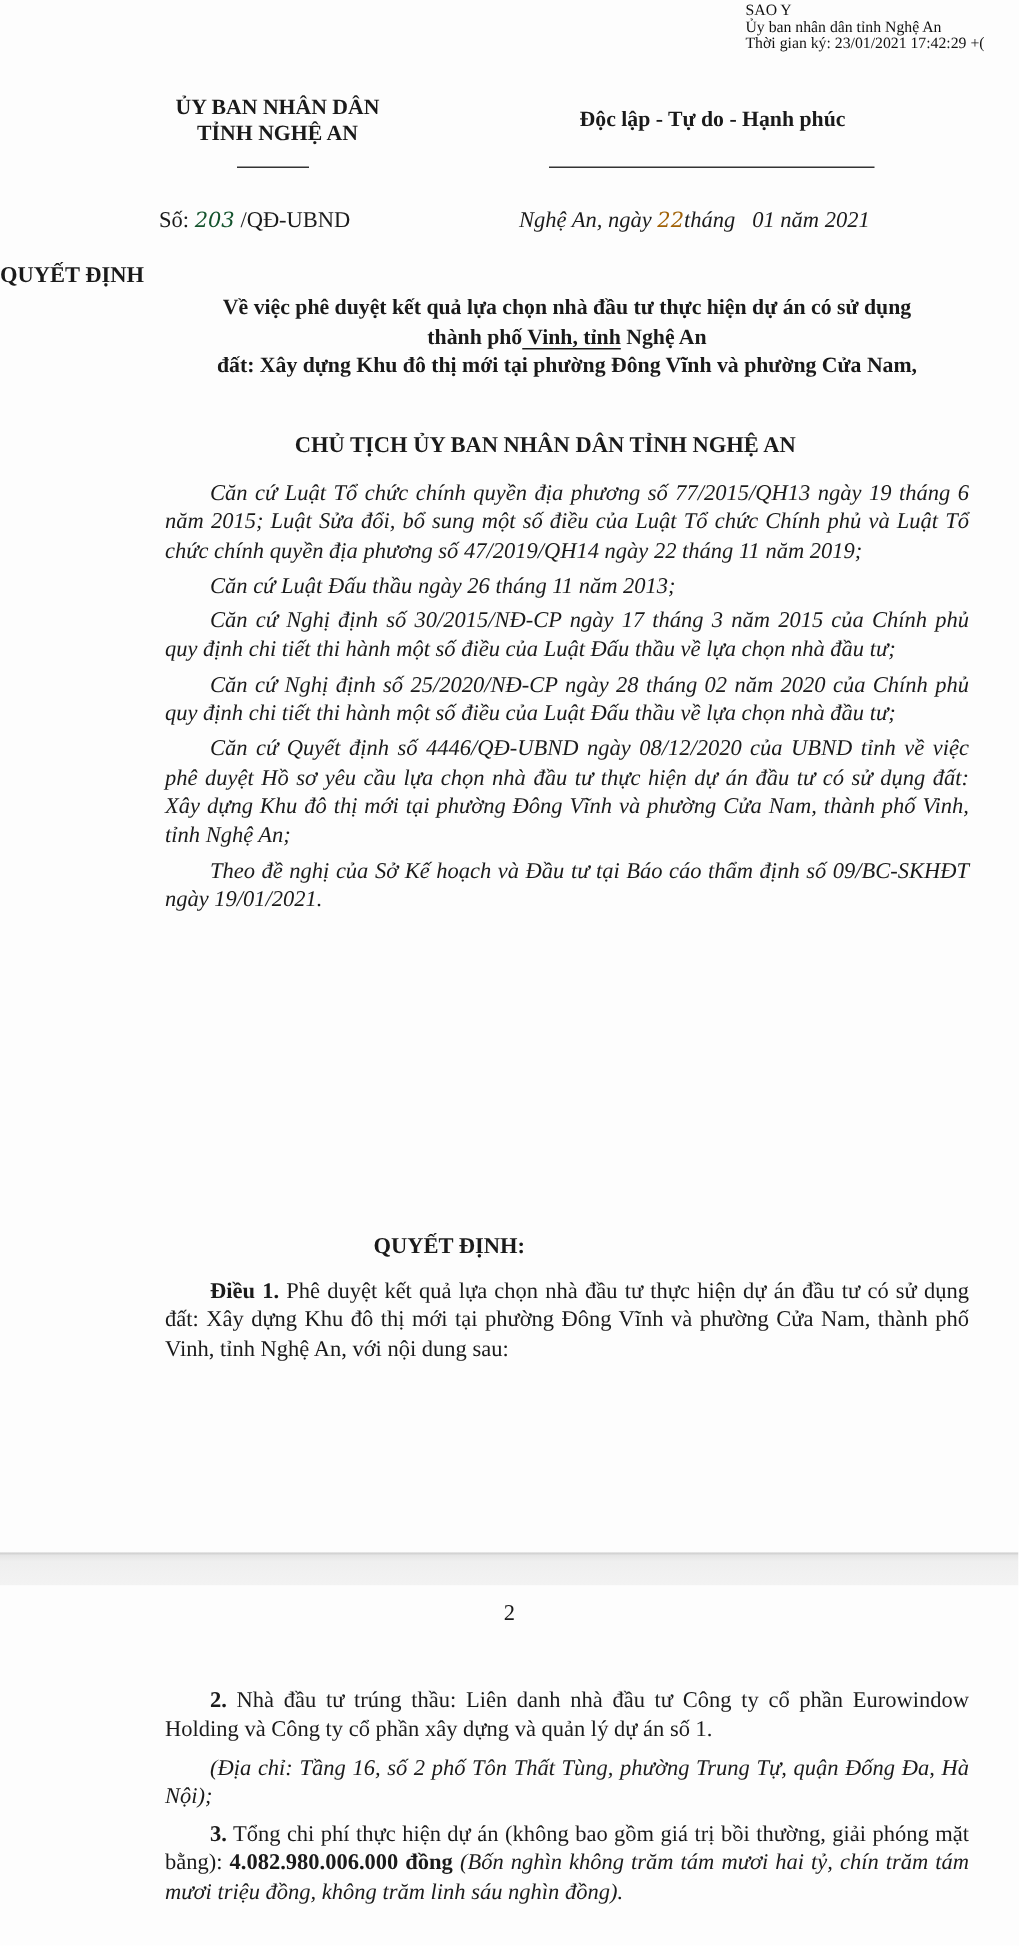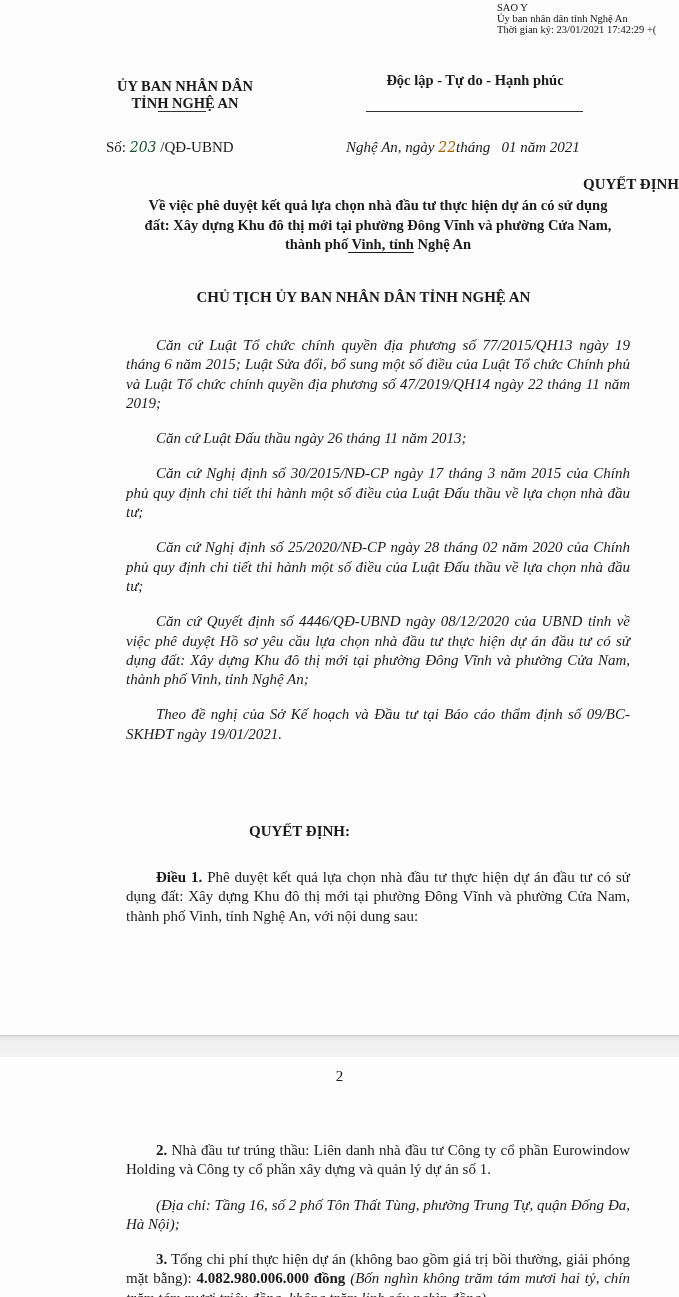--- a/index.html
+++ b/index.html
@@ -30,7 +30,7 @@
       white-space: nowrap;
     }
     .hdr-left {
-      position: absolute; left: 100px; top: 78px; width: 170px; text-align: center;
+      position: absolute; left: 100px; top: 64px; width: 170px; text-align: center;
       font-weight: bold; font-size: 14.5px; line-height: 17px;
     }
     .hdr-right {

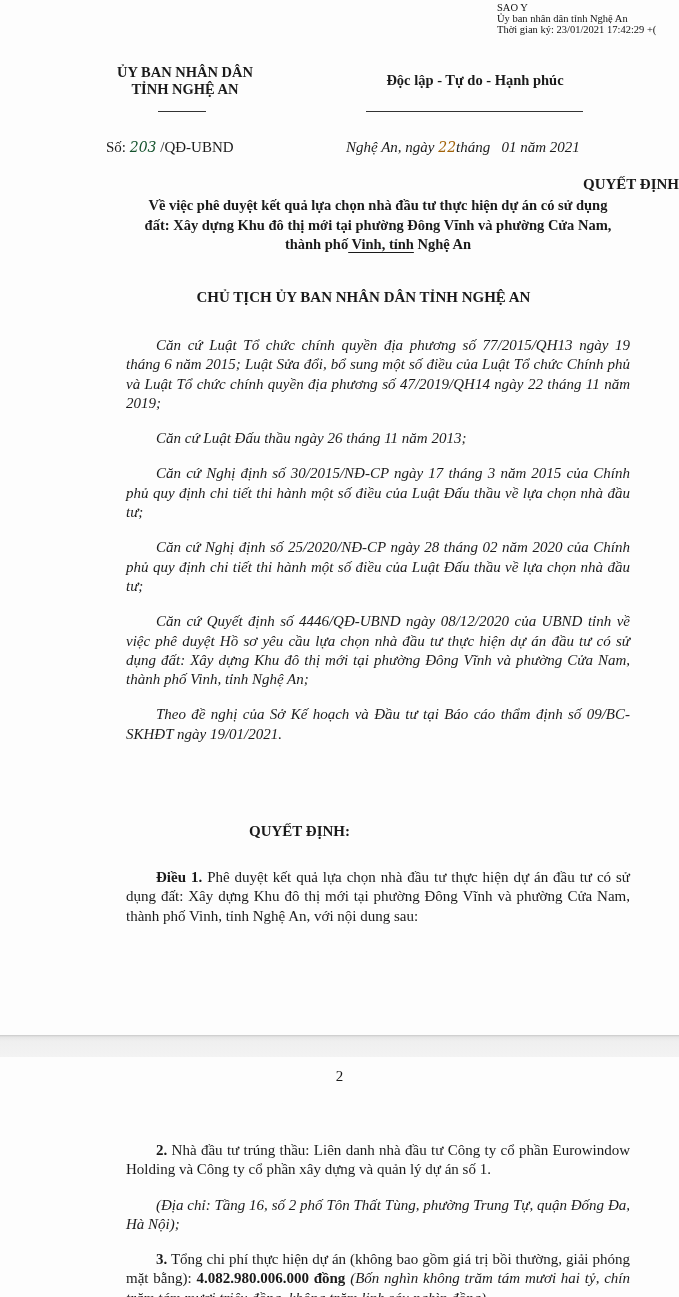--- a/index.html
+++ b/index.html
@@ -48,7 +48,7 @@
     }
     .date-line .hand { font-family: "DejaVu Serif", serif; color: #a16207; font-size: 14px; }
     .title {
-      position: absolute; left: 0; top: 175px; width: 679px; text-align: right;
+      position: absolute; left: 0; top: 175px; width: 679px; text-align: left;
       font-weight: bold; font-size: 15px; line-height: 18px;
     }
     .subtitle {

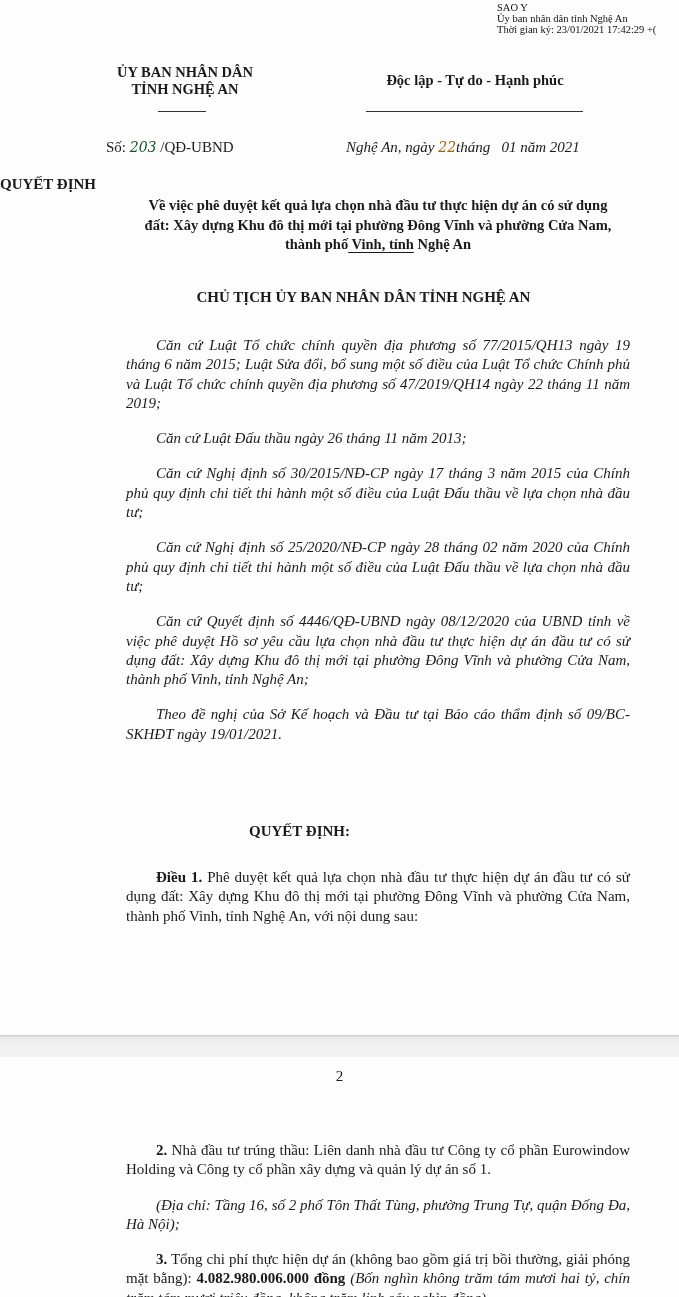--- a/index.html
+++ b/index.html
@@ -111,8 +111,8 @@
 
 <div class="subtitle">
   <div>Về việc phê duyệt kết quả lựa chọn nhà đầu tư thực hiện dự án có sử dụng</div>
+  <div><span>thành phố</span><span class="u"> Vinh, tỉnh</span><span> Nghệ An</span></div>
   <div>đất: Xây dựng Khu đô thị mới tại phường Đông Vĩnh và phường Cửa Nam,</div>
-  <div><span>thành phố</span><span class="u"> Vinh, tỉnh</span><span> Nghệ An</span></div>
 </div>
 
 <div class="chairman">CHỦ TỊCH ỦY BAN NHÂN DÂN TỈNH NGHỆ AN</div>

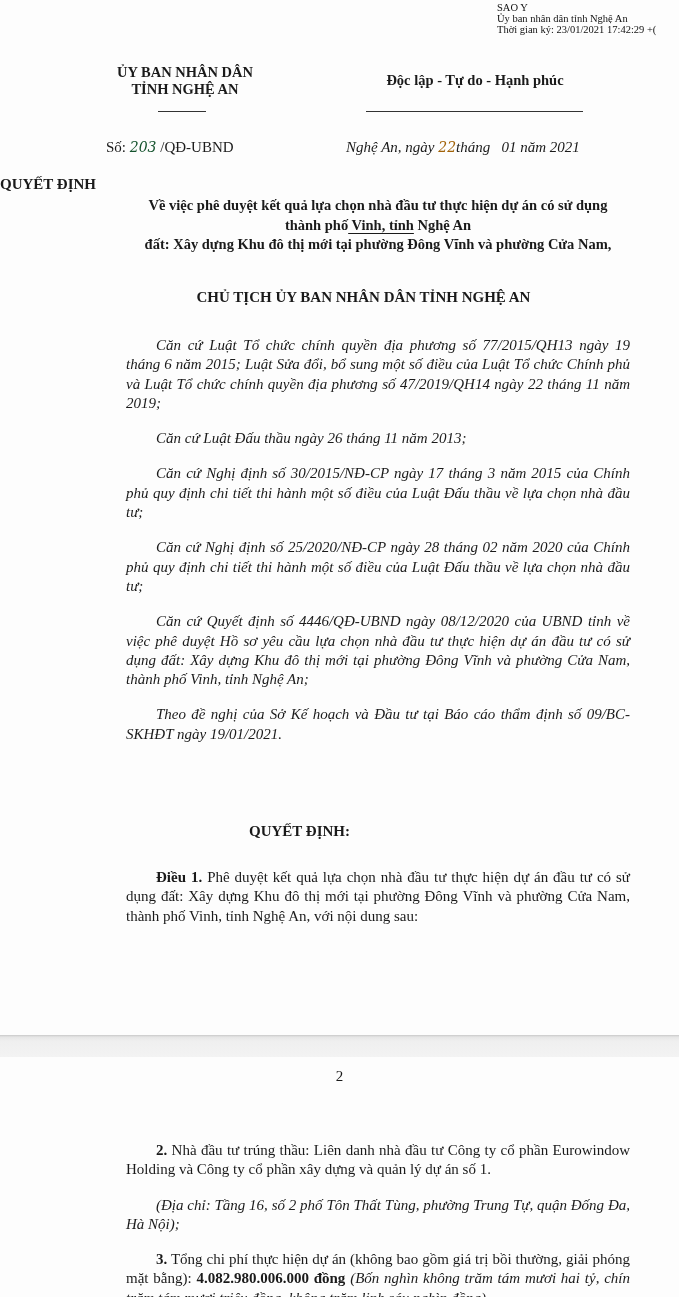--- a/index.html
+++ b/index.html
@@ -64,7 +64,7 @@
       position: absolute; left: 110px; width: 536px;
       font-size: 15px; line-height: 19.3px; text-align: justify;
     }
-    .body-text p { margin: 16px; text-indent: 30px; }
+    .body-text p { margin: 0; text-indent: 30px; }
     .it { font-style: italic; }
     .b { font-weight: bold; }
     .qd2 {

